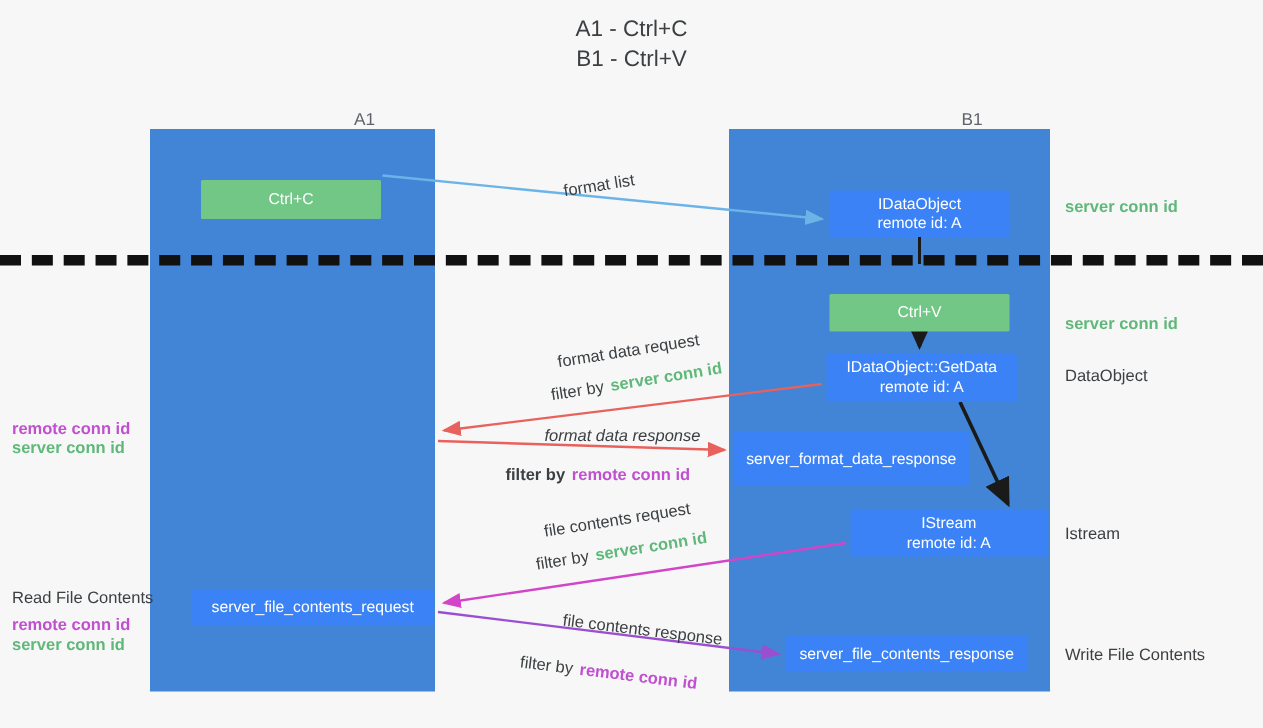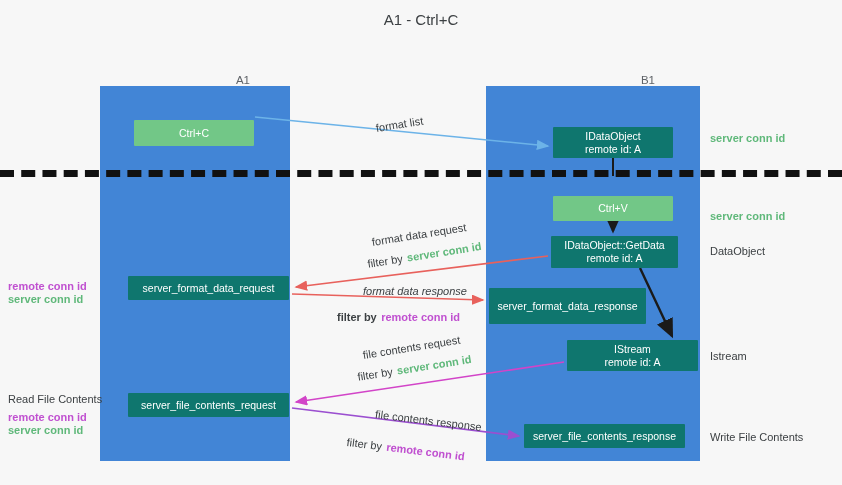--- a/index.html
+++ b/index.html
@@ -77,6 +77,7 @@
 
   <div class="abs" id="title">
     <div>A1 - Ctrl+C</div>
+    <div>B1 - Ctrl+V</div>
   </div>
 
   <div class="abs col-head" style="left:140px;top:58px;width:110px;">

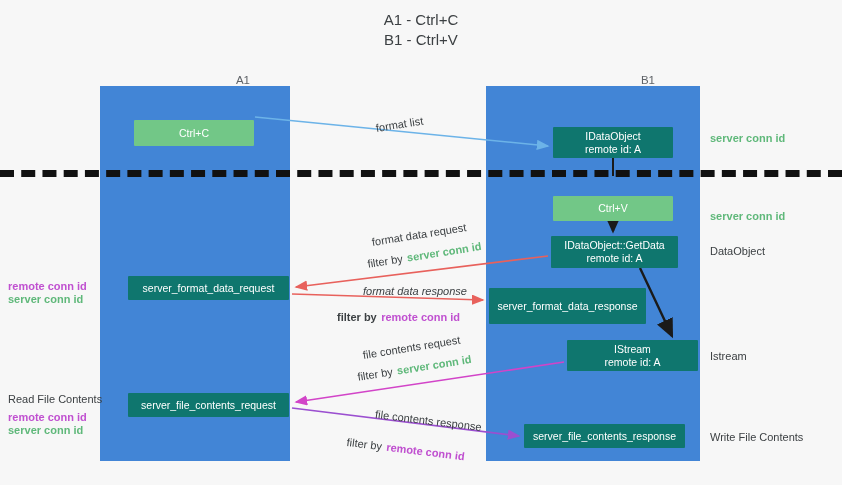--- a/index.html
+++ b/index.html
@@ -40,7 +40,7 @@
     border-radius:1px;
   }
   .green{background:#72c787;margin-top:16px;}
-  .orange{background:#0f766e;}
+  .orange{background:#3b82f6;}
 
   #n-ctrlc{left:134px;top:104px;width:120px;height:26px;}
   #n-setclip{left:553px;top:127px;width:120px;height:31px;}

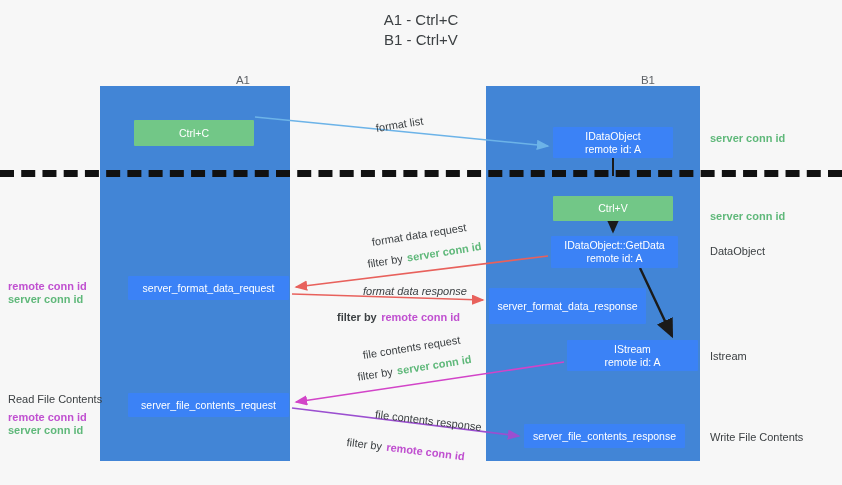--- a/index.html
+++ b/index.html
@@ -153,9 +153,6 @@
     <span>remote id: A</span>
   </div>
 
-  <div class="abs node orange" id="n-fmt-req">
-    <span>server_format_data_request</span>
-  </div>
 
   <div class="abs node orange" id="n-fmt-res">
     <span>server_format_data_response</span>

